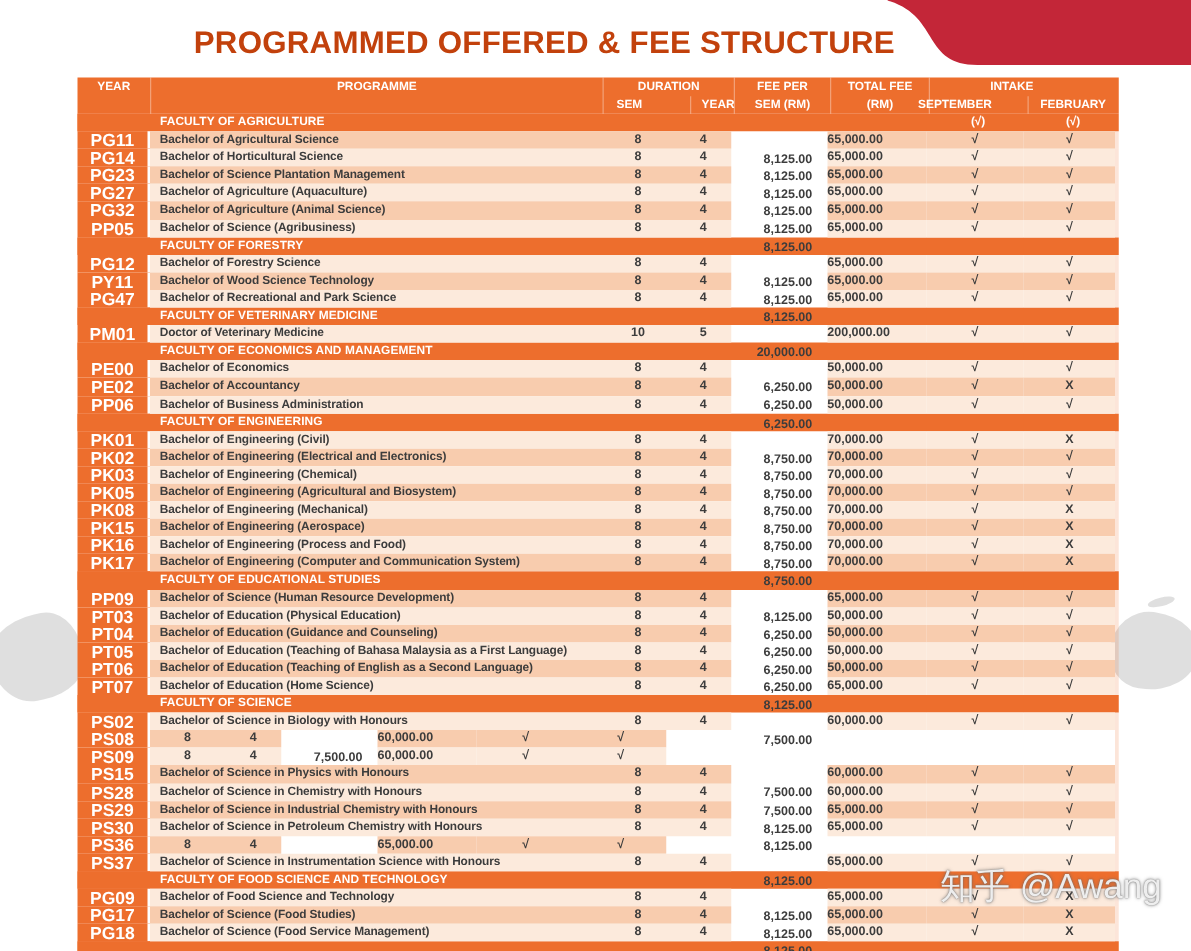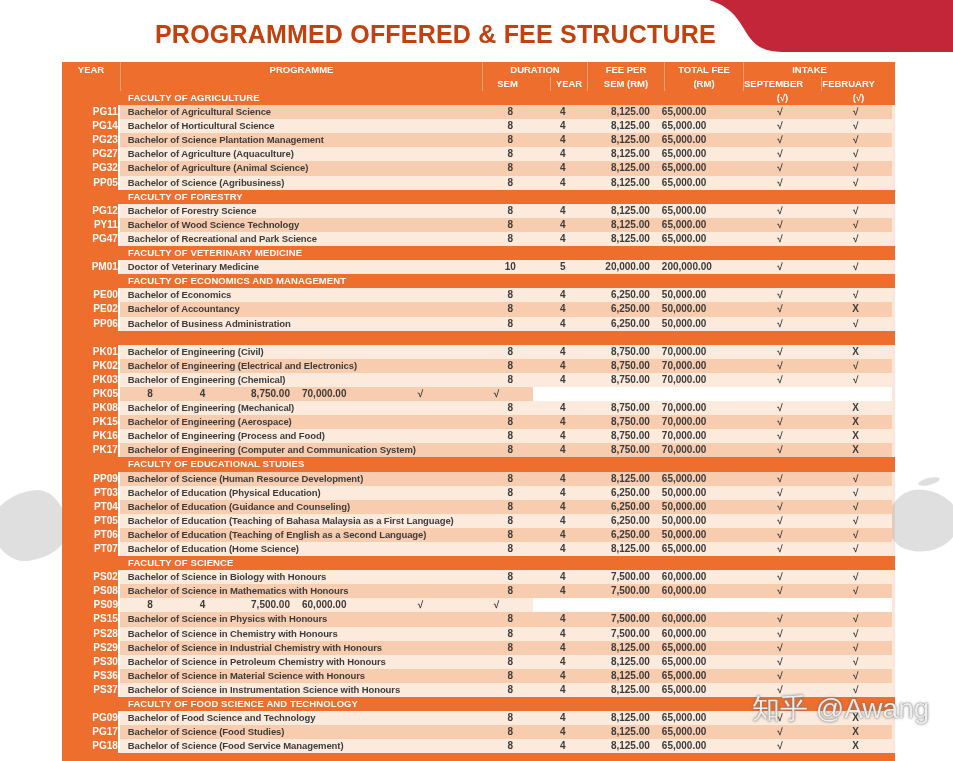--- a/index.html
+++ b/index.html
@@ -35,7 +35,7 @@
   .tbl { position:absolute; left:62px; top:62px; width:833px; }
   .thead { display:flex; height:29px; background:#ed6e2d; color:#fff; }
   .hblock { display:flex; flex-direction:column; }
-  .hblock + .hblock { border-left:1px solid rgba(255,255,255,0.35); }
+  .hblock + .hblock { border-left:1px solid rgba(255,255,255,0.35);align-items:center; }
   .h1 { height:15px; line-height:16px; text-align:center; font-size:9.5px; font-weight:700; }
   .h2row { display:flex; height:14px; }
   .h2 { height:14px; line-height:13px; text-align:center; font-size:9.5px; font-weight:700; }

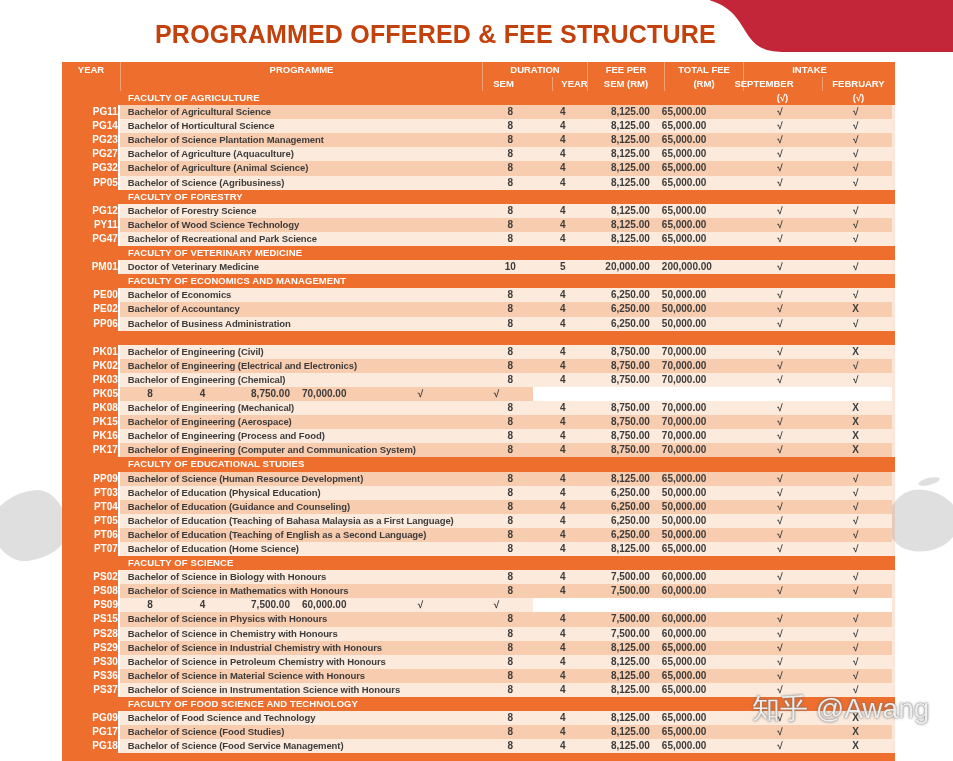--- a/index.html
+++ b/index.html
@@ -46,8 +46,8 @@
   .row { display:flex; height:14.1px; line-height:14.1px; }
   .cell { overflow:visible; white-space:nowrap; }
   .code-cell {
-    width:58px; background:#ed6e2d; color:#ffffff; text-align:right;
-    font-size:10px; font-weight:700;
+    width:58px; background:#ed6e2d; color:#ffffff; text-align:center;
+    font-size:14px; font-weight:700;
   }
   .data-row .code-cell { border-right:2px solid #ffffff; }
   .section-row { background:#ed6e2d; }

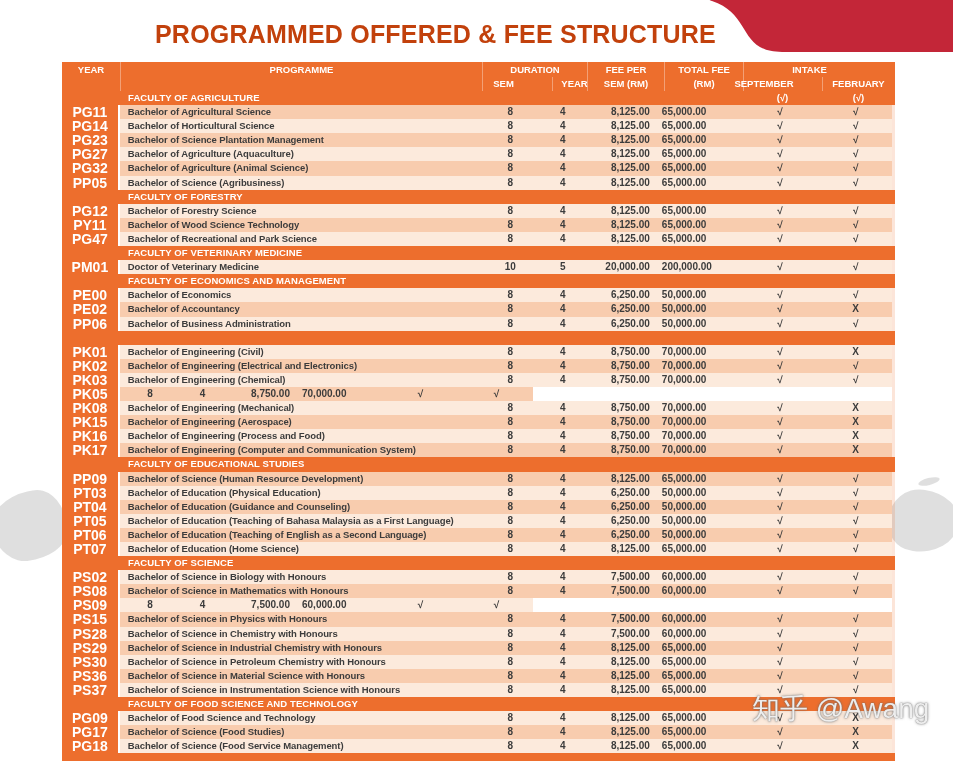--- a/index.html
+++ b/index.html
@@ -62,7 +62,7 @@
   .prog-cell { width:362px; font-size:9.5px; font-weight:700; padding-left:8px; letter-spacing:-0.1px; }
   .sem-cell   { width:60px; text-align:center; font-size:10px; font-weight:700; }
   .year-cell  { width:45px; text-align:center; font-size:10px; font-weight:700; }
-  .fee-cell   { width:77px; text-align:right; padding-right:12px; font-size:10px; font-weight:700; }
+  .fee-cell   { width:77px; text-align:right; padding-right:12px; font-size:10px; font-weight:700;margin-top:16px; }
   .total-cell { width:79px; text-align:left; padding-right:10px; font-size:10px; font-weight:700; }
   .sep-cell   { width:79px; text-align:center; font-size:10px; font-weight:700; }
   .feb-cell   { width:73px; text-align:center; font-size:10px; font-weight:700; }

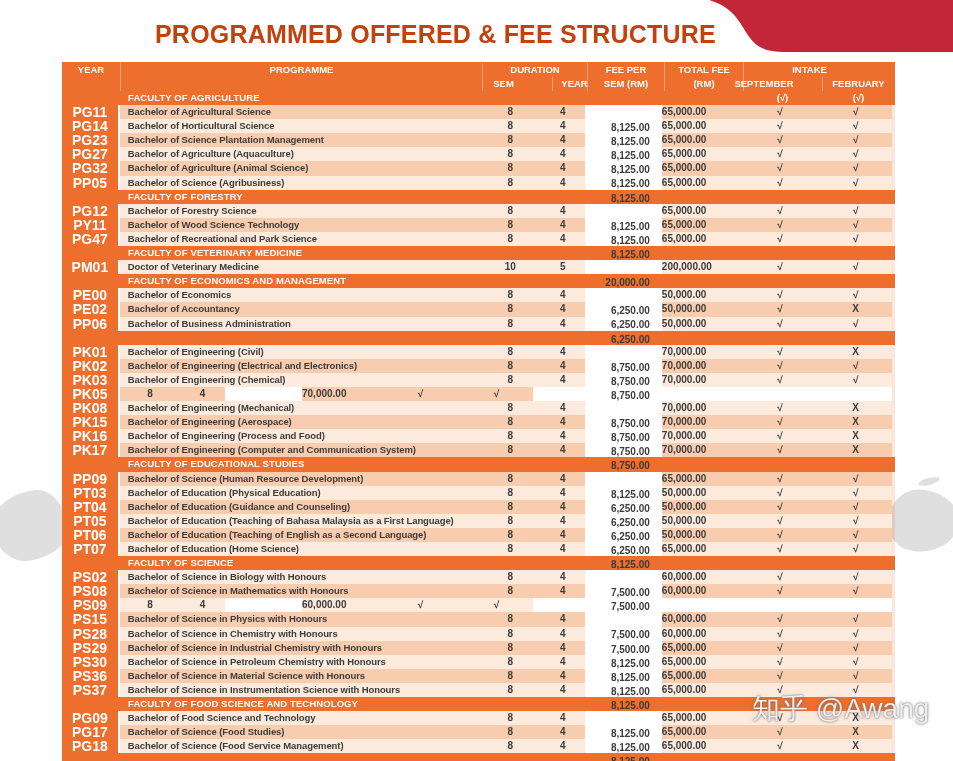--- a/index.html
+++ b/index.html
@@ -279,6 +279,7 @@
         </div>
         <div class="row section-row">
           <div class="cell code-cell"></div>
+          <div class="cell fac-cell w-fac">FACULTY OF ENGINEERING</div>
           <div class="cell tick-note w-sep"></div>
           <div class="cell tick-note w-feb"></div>
         </div>

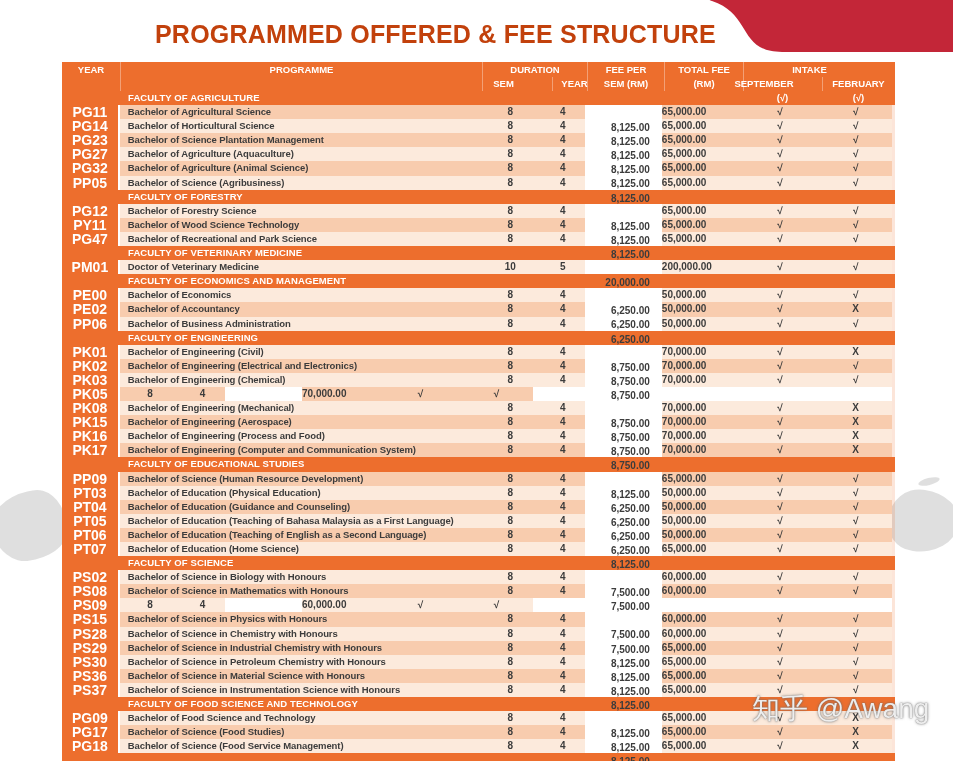--- a/index.html
+++ b/index.html
@@ -315,6 +315,7 @@
         </div>
         <div class="row data-row dark">
           <div class="cell code-cell">PK05</div>
+          <div class="cell prog-cell">Bachelor of Engineering (Agricultural and Biosystem)</div>
           <div class="cell sem-cell">8</div>
           <div class="cell year-cell">4</div>
           <div class="cell fee-cell">8,750.00</div>

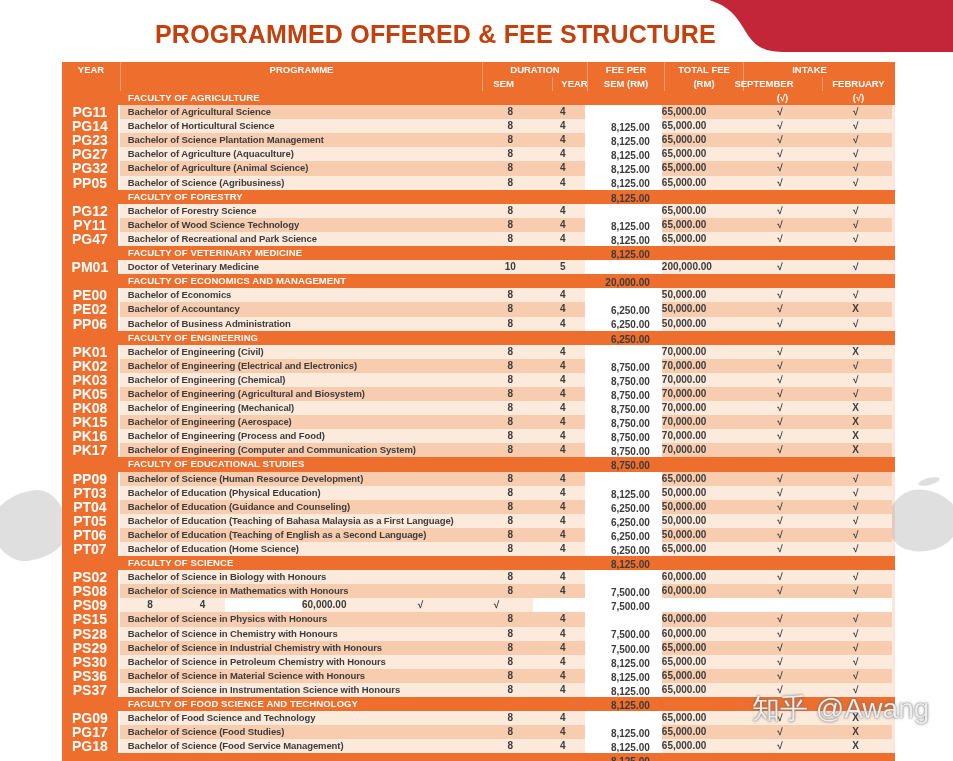--- a/index.html
+++ b/index.html
@@ -447,7 +447,6 @@
         </div>
         <div class="row data-row dark">
           <div class="cell code-cell">PS08</div>
-          <div class="cell prog-cell">Bachelor of Science in Mathematics with Honours</div>
           <div class="cell sem-cell">8</div>
           <div class="cell year-cell">4</div>
           <div class="cell fee-cell">7,500.00</div>

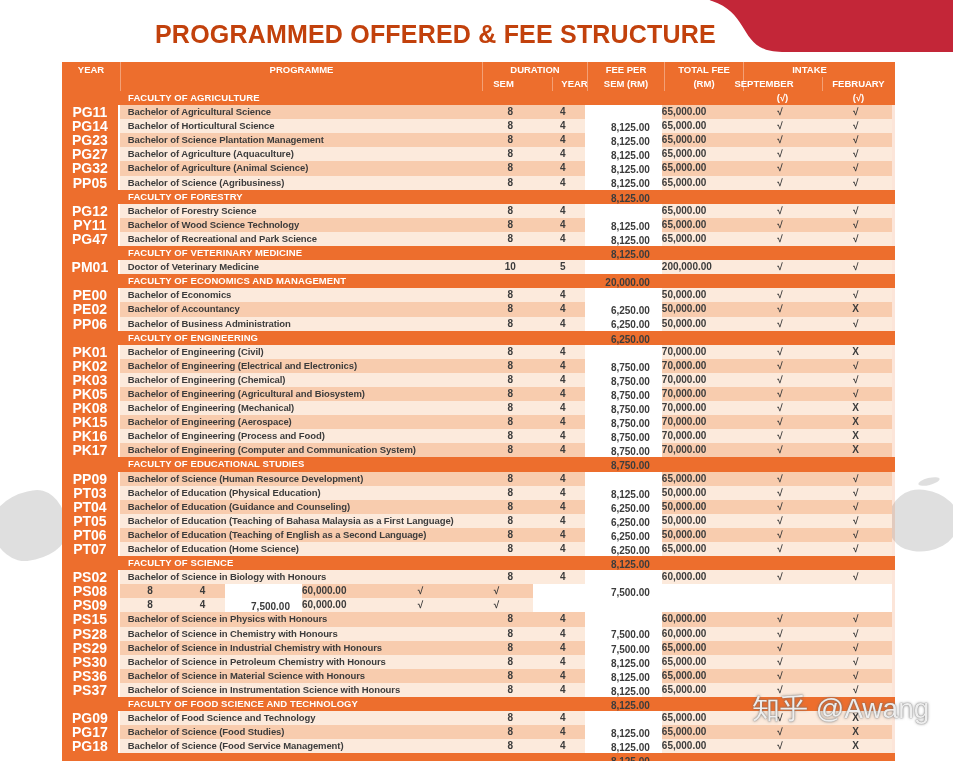--- a/index.html
+++ b/index.html
@@ -505,7 +505,6 @@
         </div>
         <div class="row data-row dark">
           <div class="cell code-cell">PS36</div>
-          <div class="cell prog-cell">Bachelor of Science in Material Science with Honours</div>
           <div class="cell sem-cell">8</div>
           <div class="cell year-cell">4</div>
           <div class="cell fee-cell">8,125.00</div>

